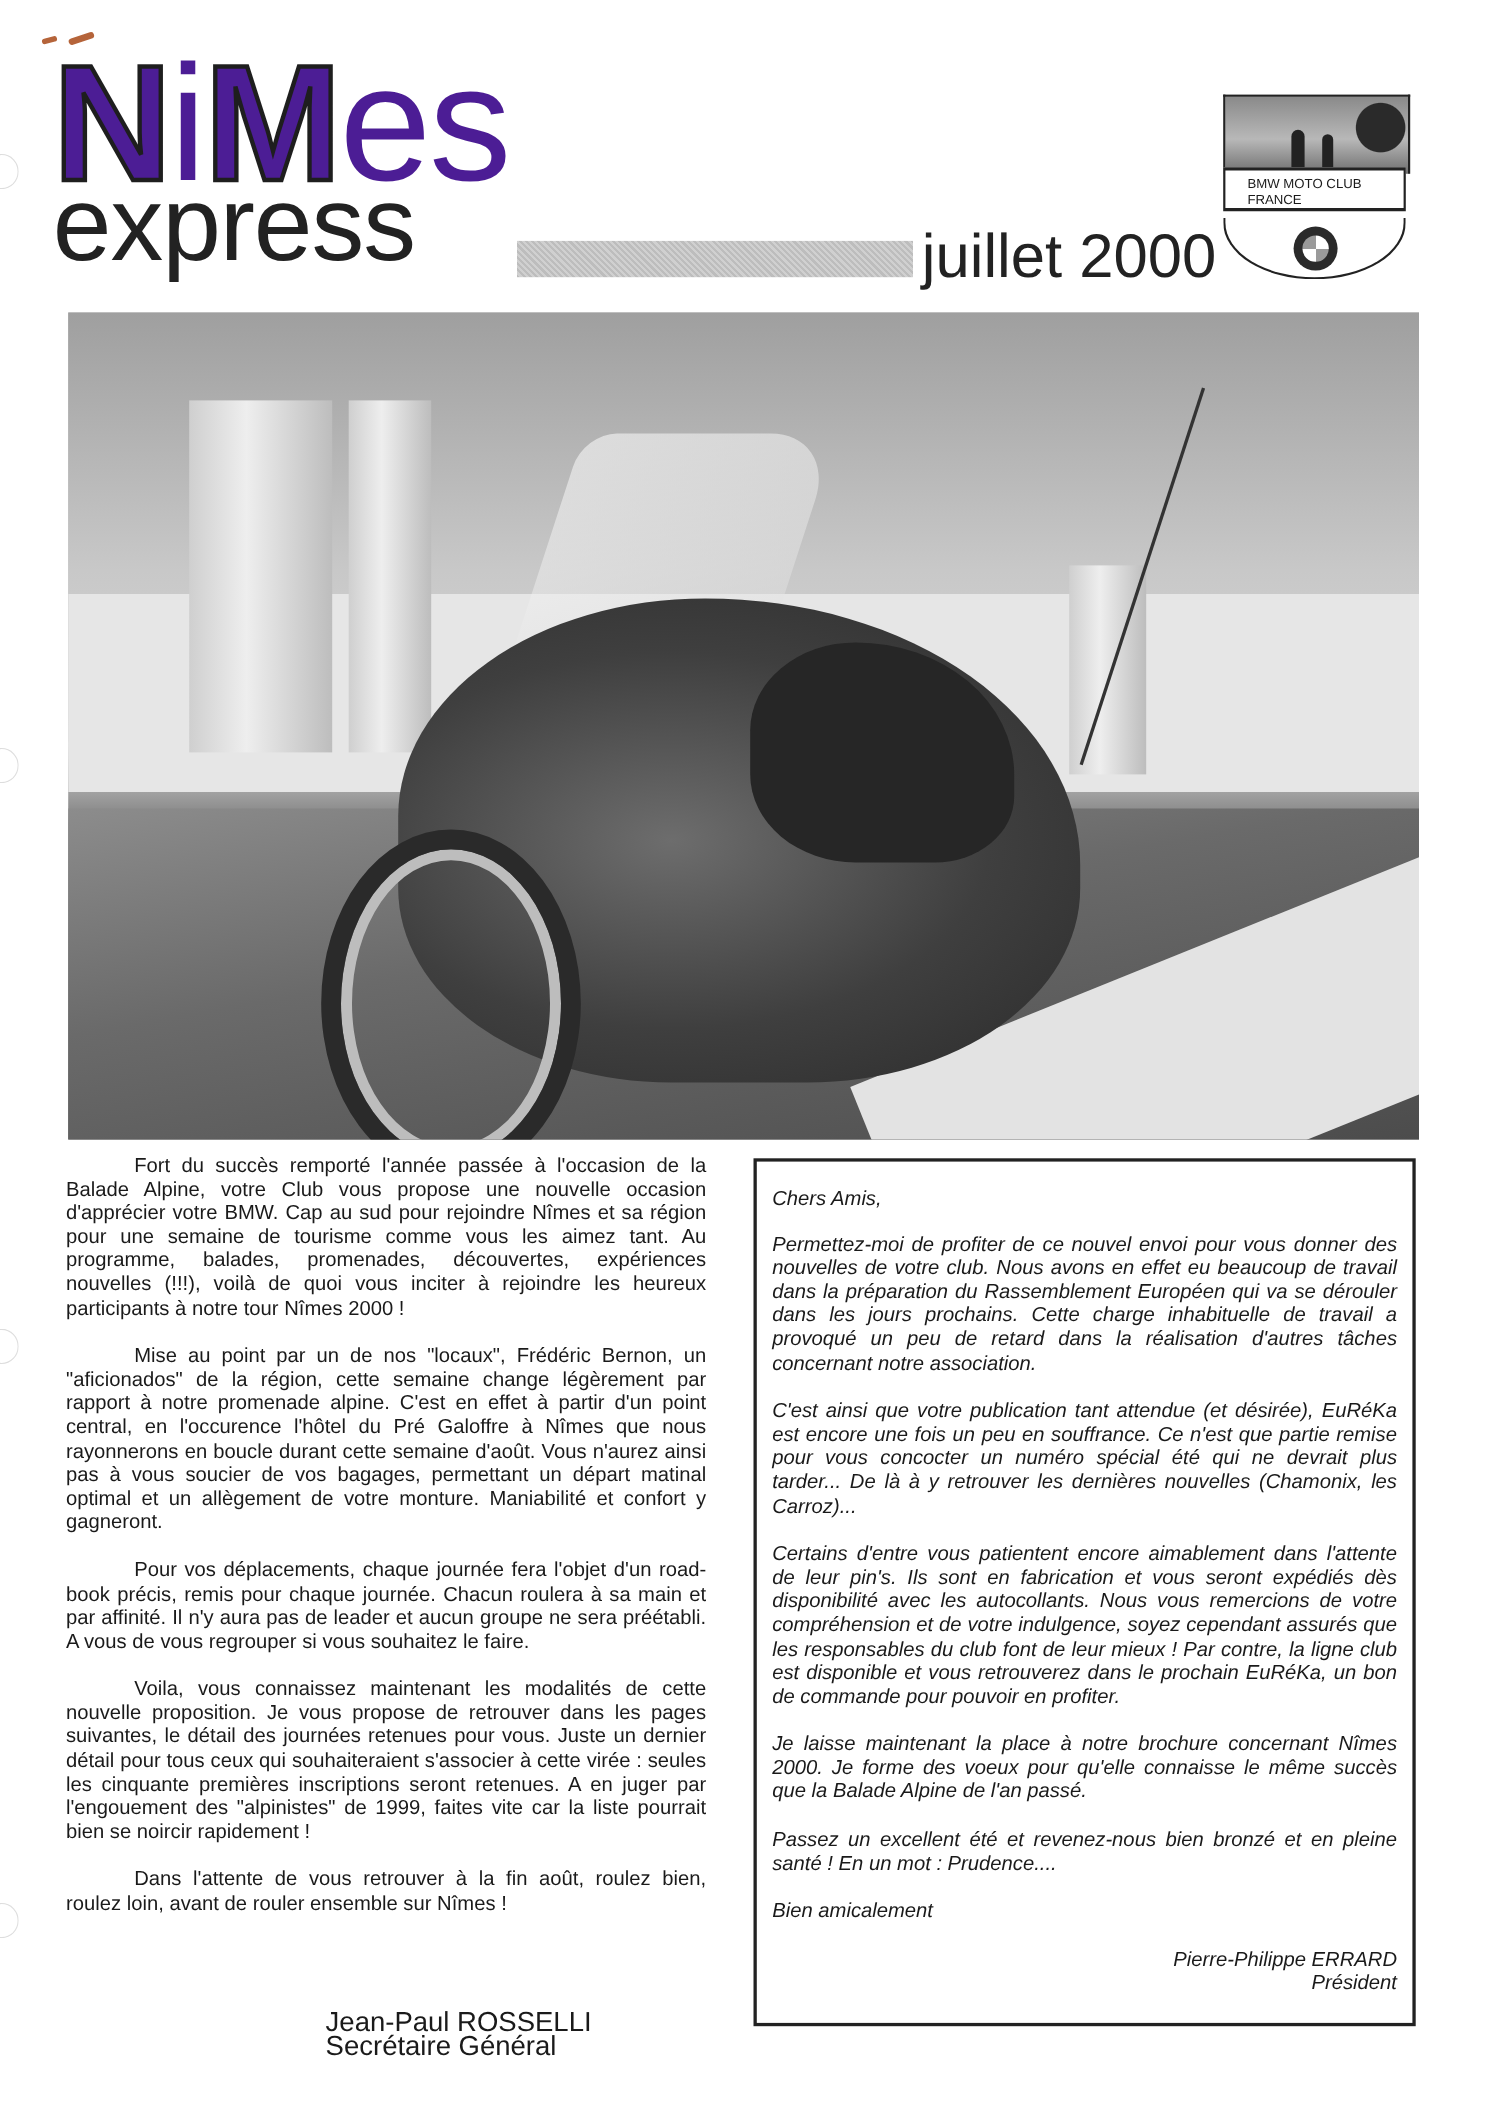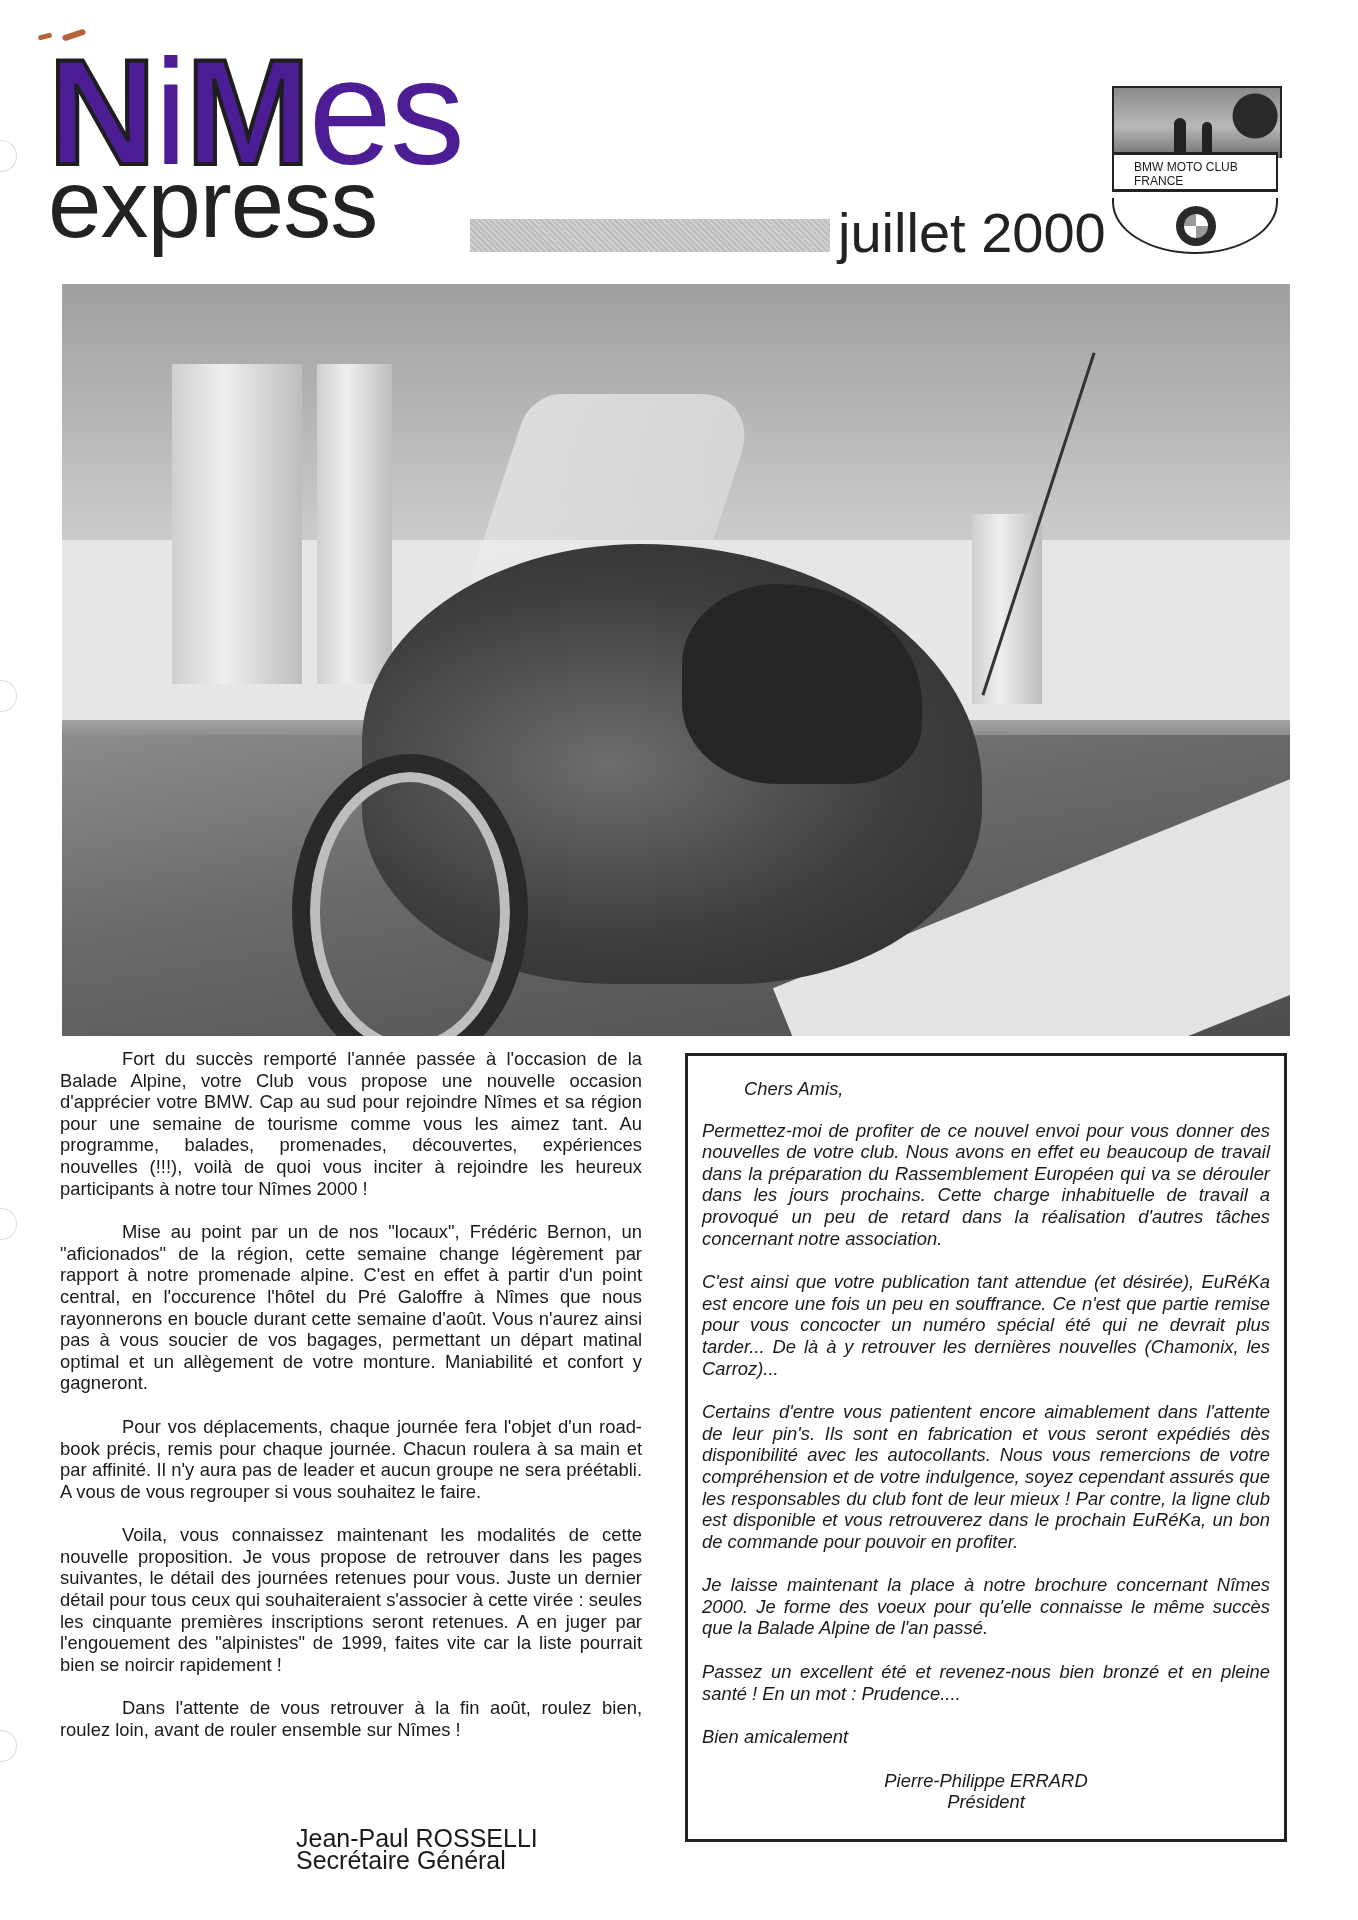--- a/index.html
+++ b/index.html
@@ -91,7 +91,7 @@
     box-sizing: border-box; padding: 22px 14px 0 14px; font-style: italic; font-size: 18.4px; line-height: 21.6px;
   }
   .box p { margin: 0 0 22px 0; text-align: justify; }
-  .box .greet { margin-bottom: 20px; margin-left: 42px; }
+  .box .greet { margin-bottom: 20px; }
   .box .sig { text-align: center; margin: 0; }
   .scan-hole { position:absolute; width: 30px; height: 30px; border-radius: 50%; border: 1px solid #ddd; border-left:none; background:#fff; }
   .mark-red { position:absolute; left:38px; top:34px; width:14px; height:5px; background:#b5643a; transform: rotate(-15deg); border-radius:3px; }

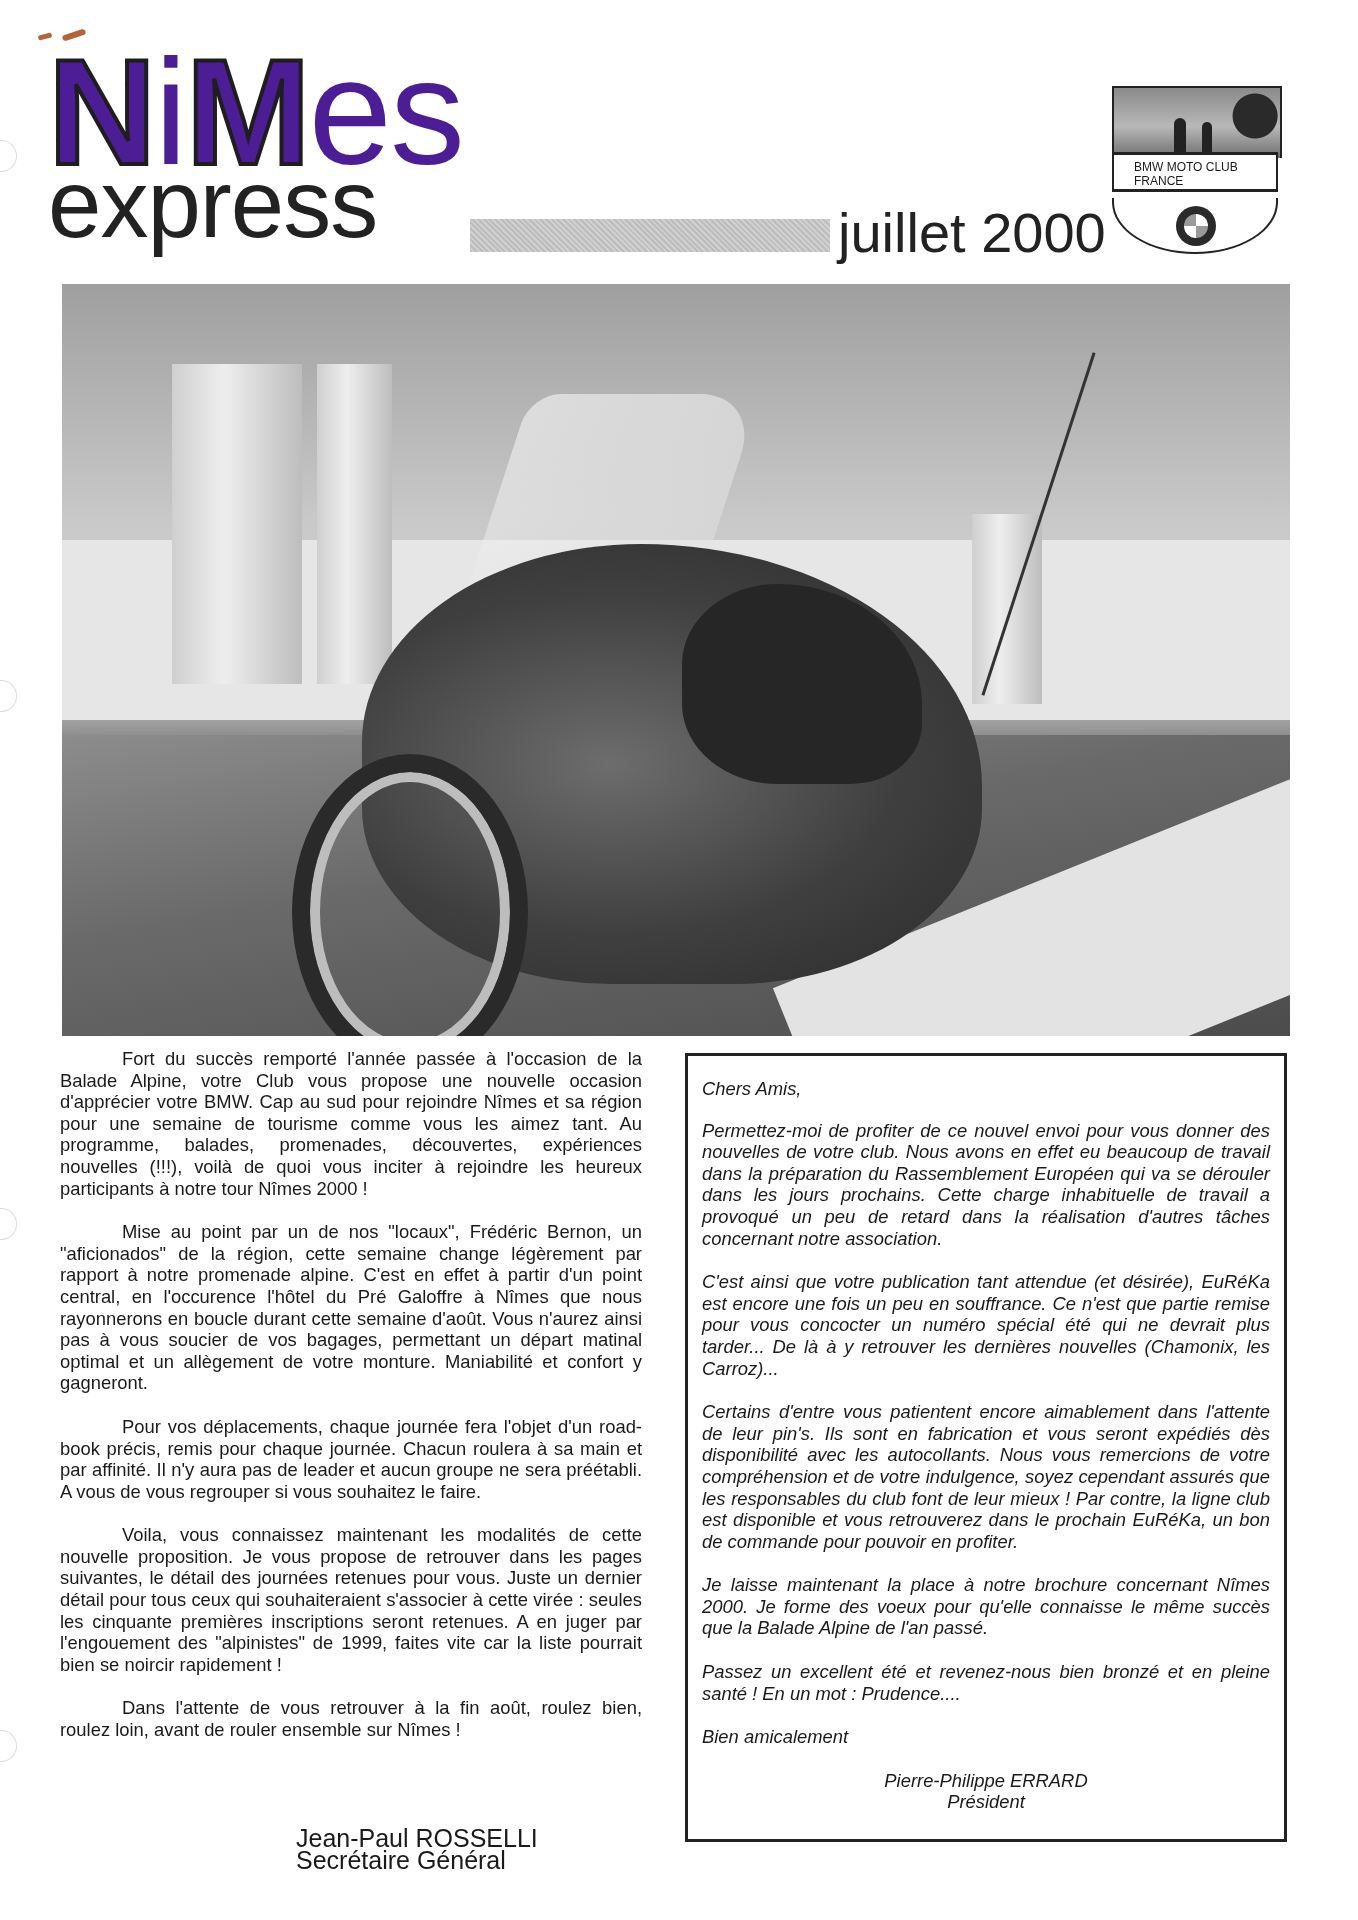--- a/index.html
+++ b/index.html
@@ -92,7 +92,7 @@
   }
   .box p { margin: 0 0 22px 0; text-align: justify; }
   .box .greet { margin-bottom: 20px; }
-  .box .sig { text-align: center; margin: 0; }
+  .box .sig { text-align: right; margin: 0; }
   .scan-hole { position:absolute; width: 30px; height: 30px; border-radius: 50%; border: 1px solid #ddd; border-left:none; background:#fff; }
   .mark-red { position:absolute; left:38px; top:34px; width:14px; height:5px; background:#b5643a; transform: rotate(-15deg); border-radius:3px; }
   .mark-red2 { position:absolute; left:62px; top:32px; width:24px; height:6px; background:#b5643a; transform: rotate(-18deg); border-radius:3px; }

